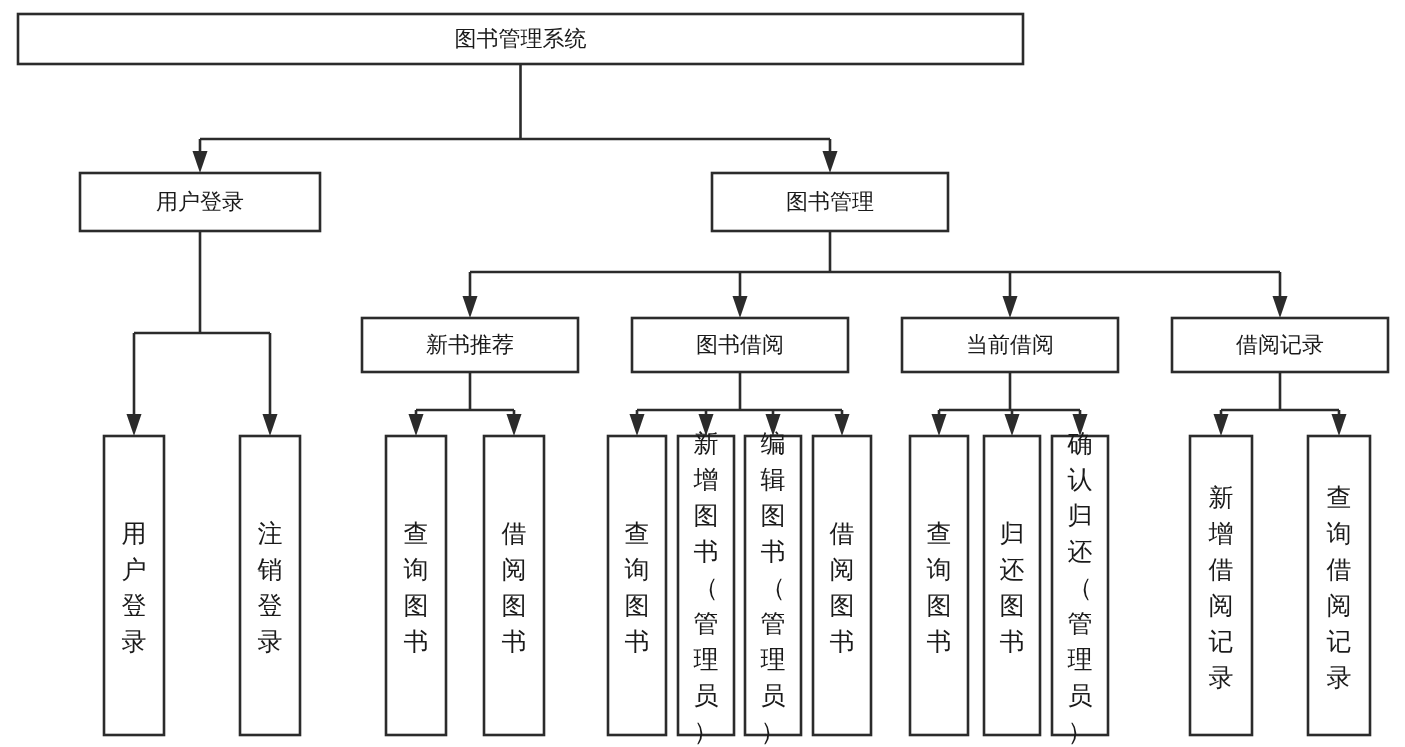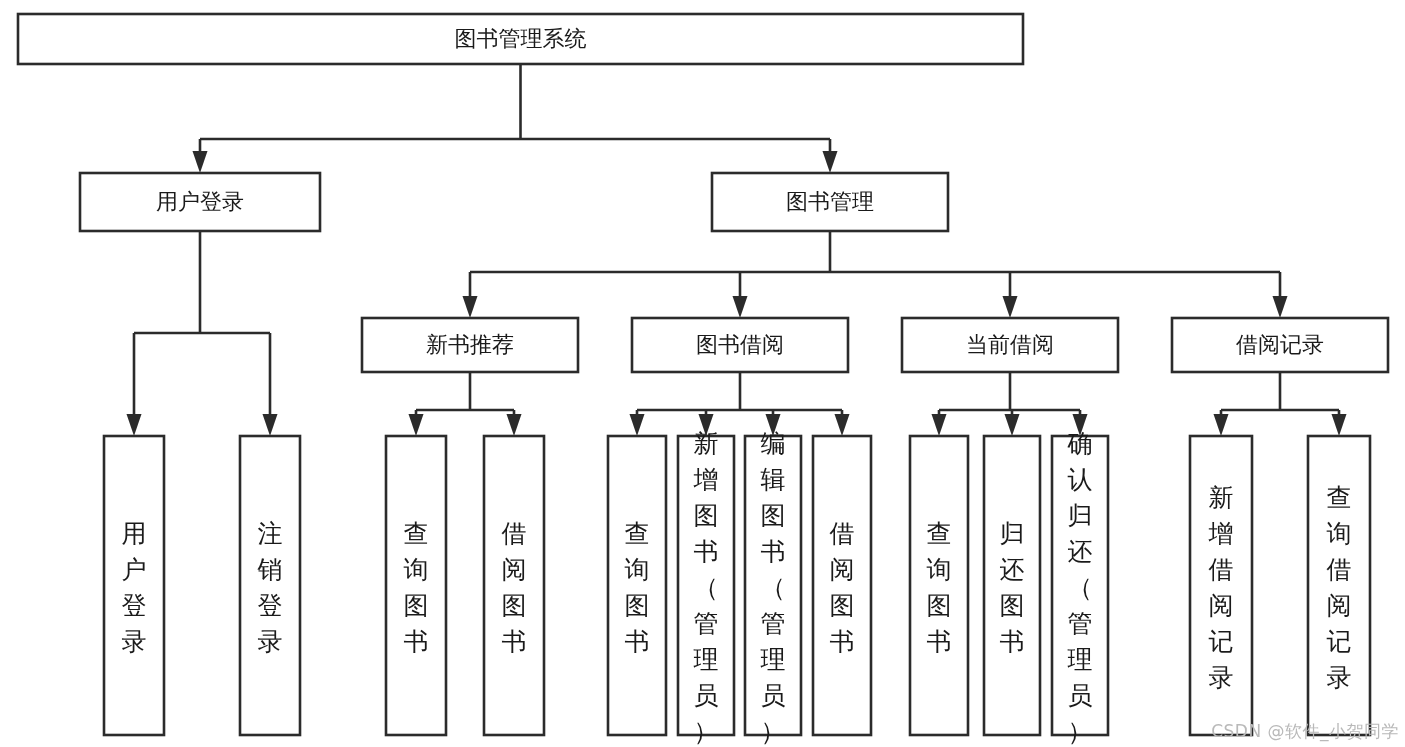--- a/index.html
+++ b/index.html
@@ -251,7 +251,6 @@
       </g>
   </svg>
 
-  <div class="watermark-text">CSDN @软件_小贺同学</div>
 </div>
 
 </body></html>

